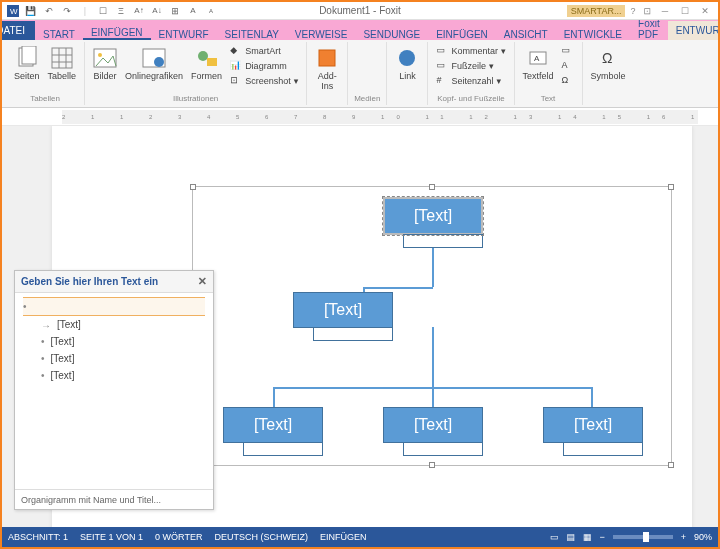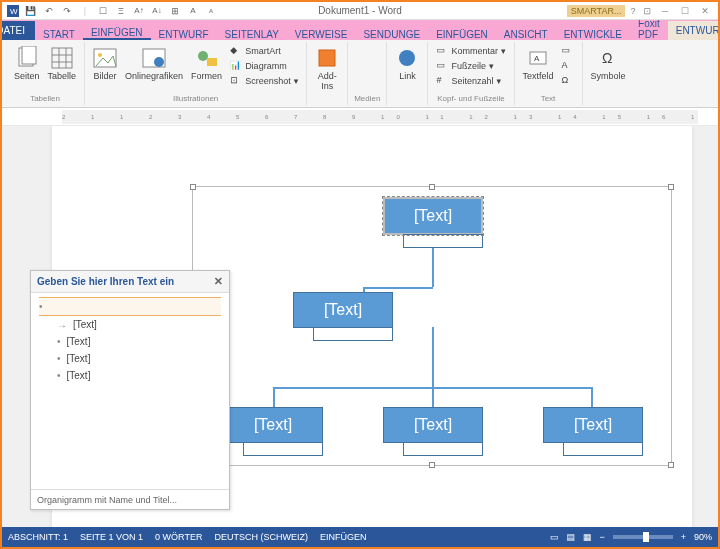--- a/index.html
+++ b/index.html
@@ -73,7 +73,7 @@
   <span class="qat-icon">⊞</span>
   <span class="qat-icon" style="font-size:8px">A</span>
   <span class="qat-icon" style="font-size:6px">A</span>
-  <span class="qat-title">Dokument1 - Word</span>
+  <span class="qat-title">Dokument1 - Foxit</span>
   <div class="qat-right">
     <span style="background:#f0d090;color:#8a6d1a;padding:1px 4px">SMARTAR...</span>
     <span>?</span>

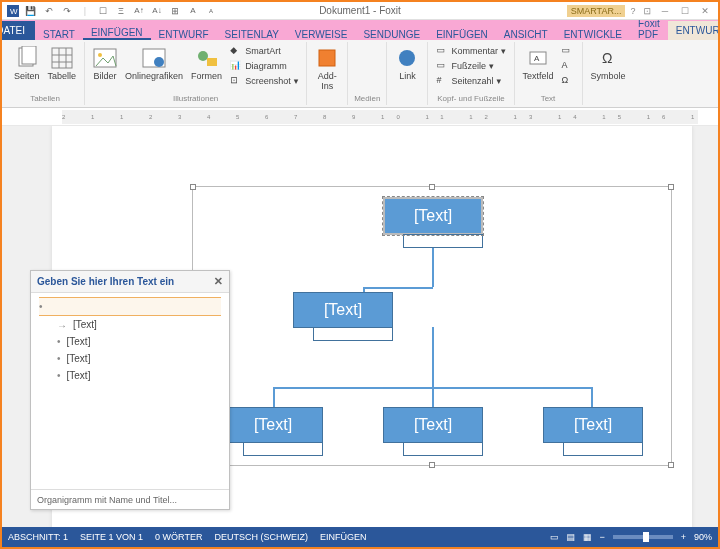--- a/index.html
+++ b/index.html
@@ -37,7 +37,7 @@
 .org-box { background: #5b9bd5; color: #fff; font-size: 16px; padding: 8px 16px; border: 1px solid #41719c; display: flex; align-items: center; justify-content: center; }
 .org-sub { background: #fff; border: 1px solid #41719c; height: 14px; margin-top: -1px; }
 .org-line { position: absolute; background: #5b9bd5; }
-.text-pane { position: absolute; left: 28px; top: 144px; width: 200px; height: 240px; background: #fff; border: 1px solid #c0c0c0; box-shadow: 1px 1px 3px rgba(0,0,0,0.15); z-index: 10; }
+.text-pane { position: absolute; left: 12px; top: 144px; width: 200px; height: 240px; background: #fff; border: 1px solid #c0c0c0; box-shadow: 1px 1px 3px rgba(0,0,0,0.15); z-index: 10; }
 .text-pane-header { height: 22px; background: #f5f5f5; border-bottom: 1px solid #ddd; display: flex; align-items: center; padding: 0 6px; font-size: 10px; color: #2b579a; font-weight: bold; }
 .text-pane-close { margin-left: auto; color: #666; cursor: pointer; font-size: 11px; }
 .text-pane-body { padding: 4px 8px; font-size: 10px; color: #444; }

